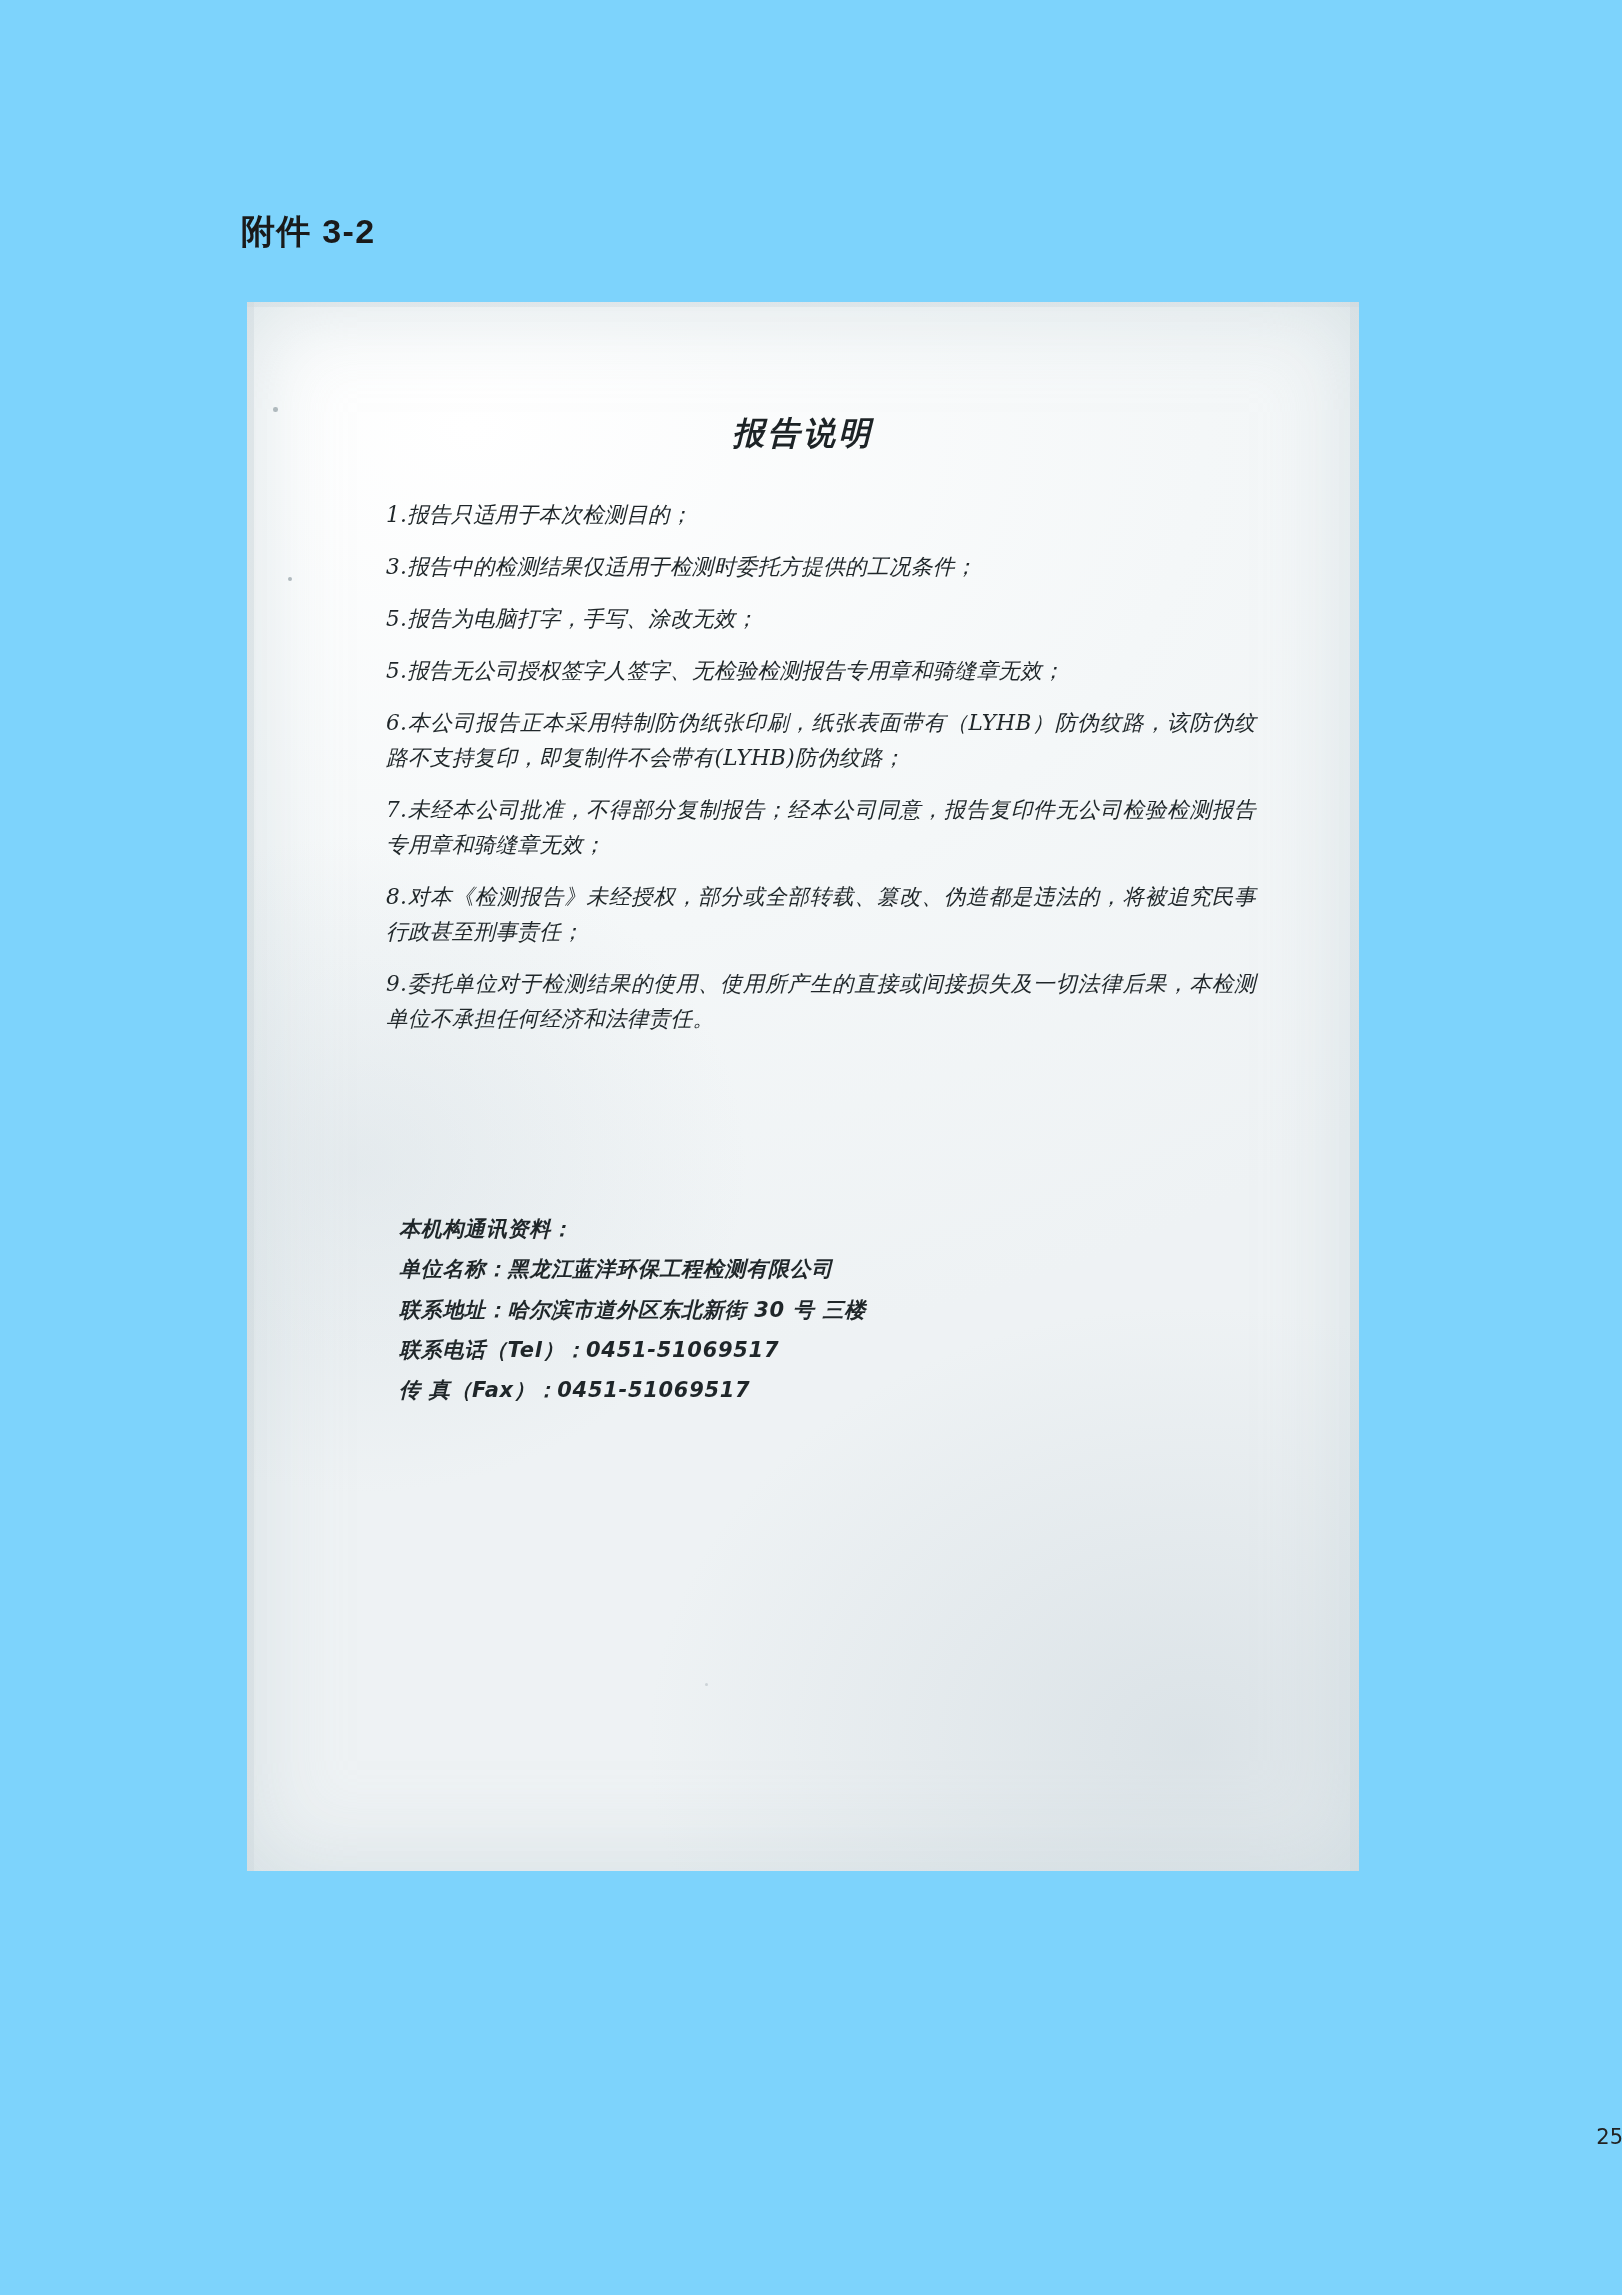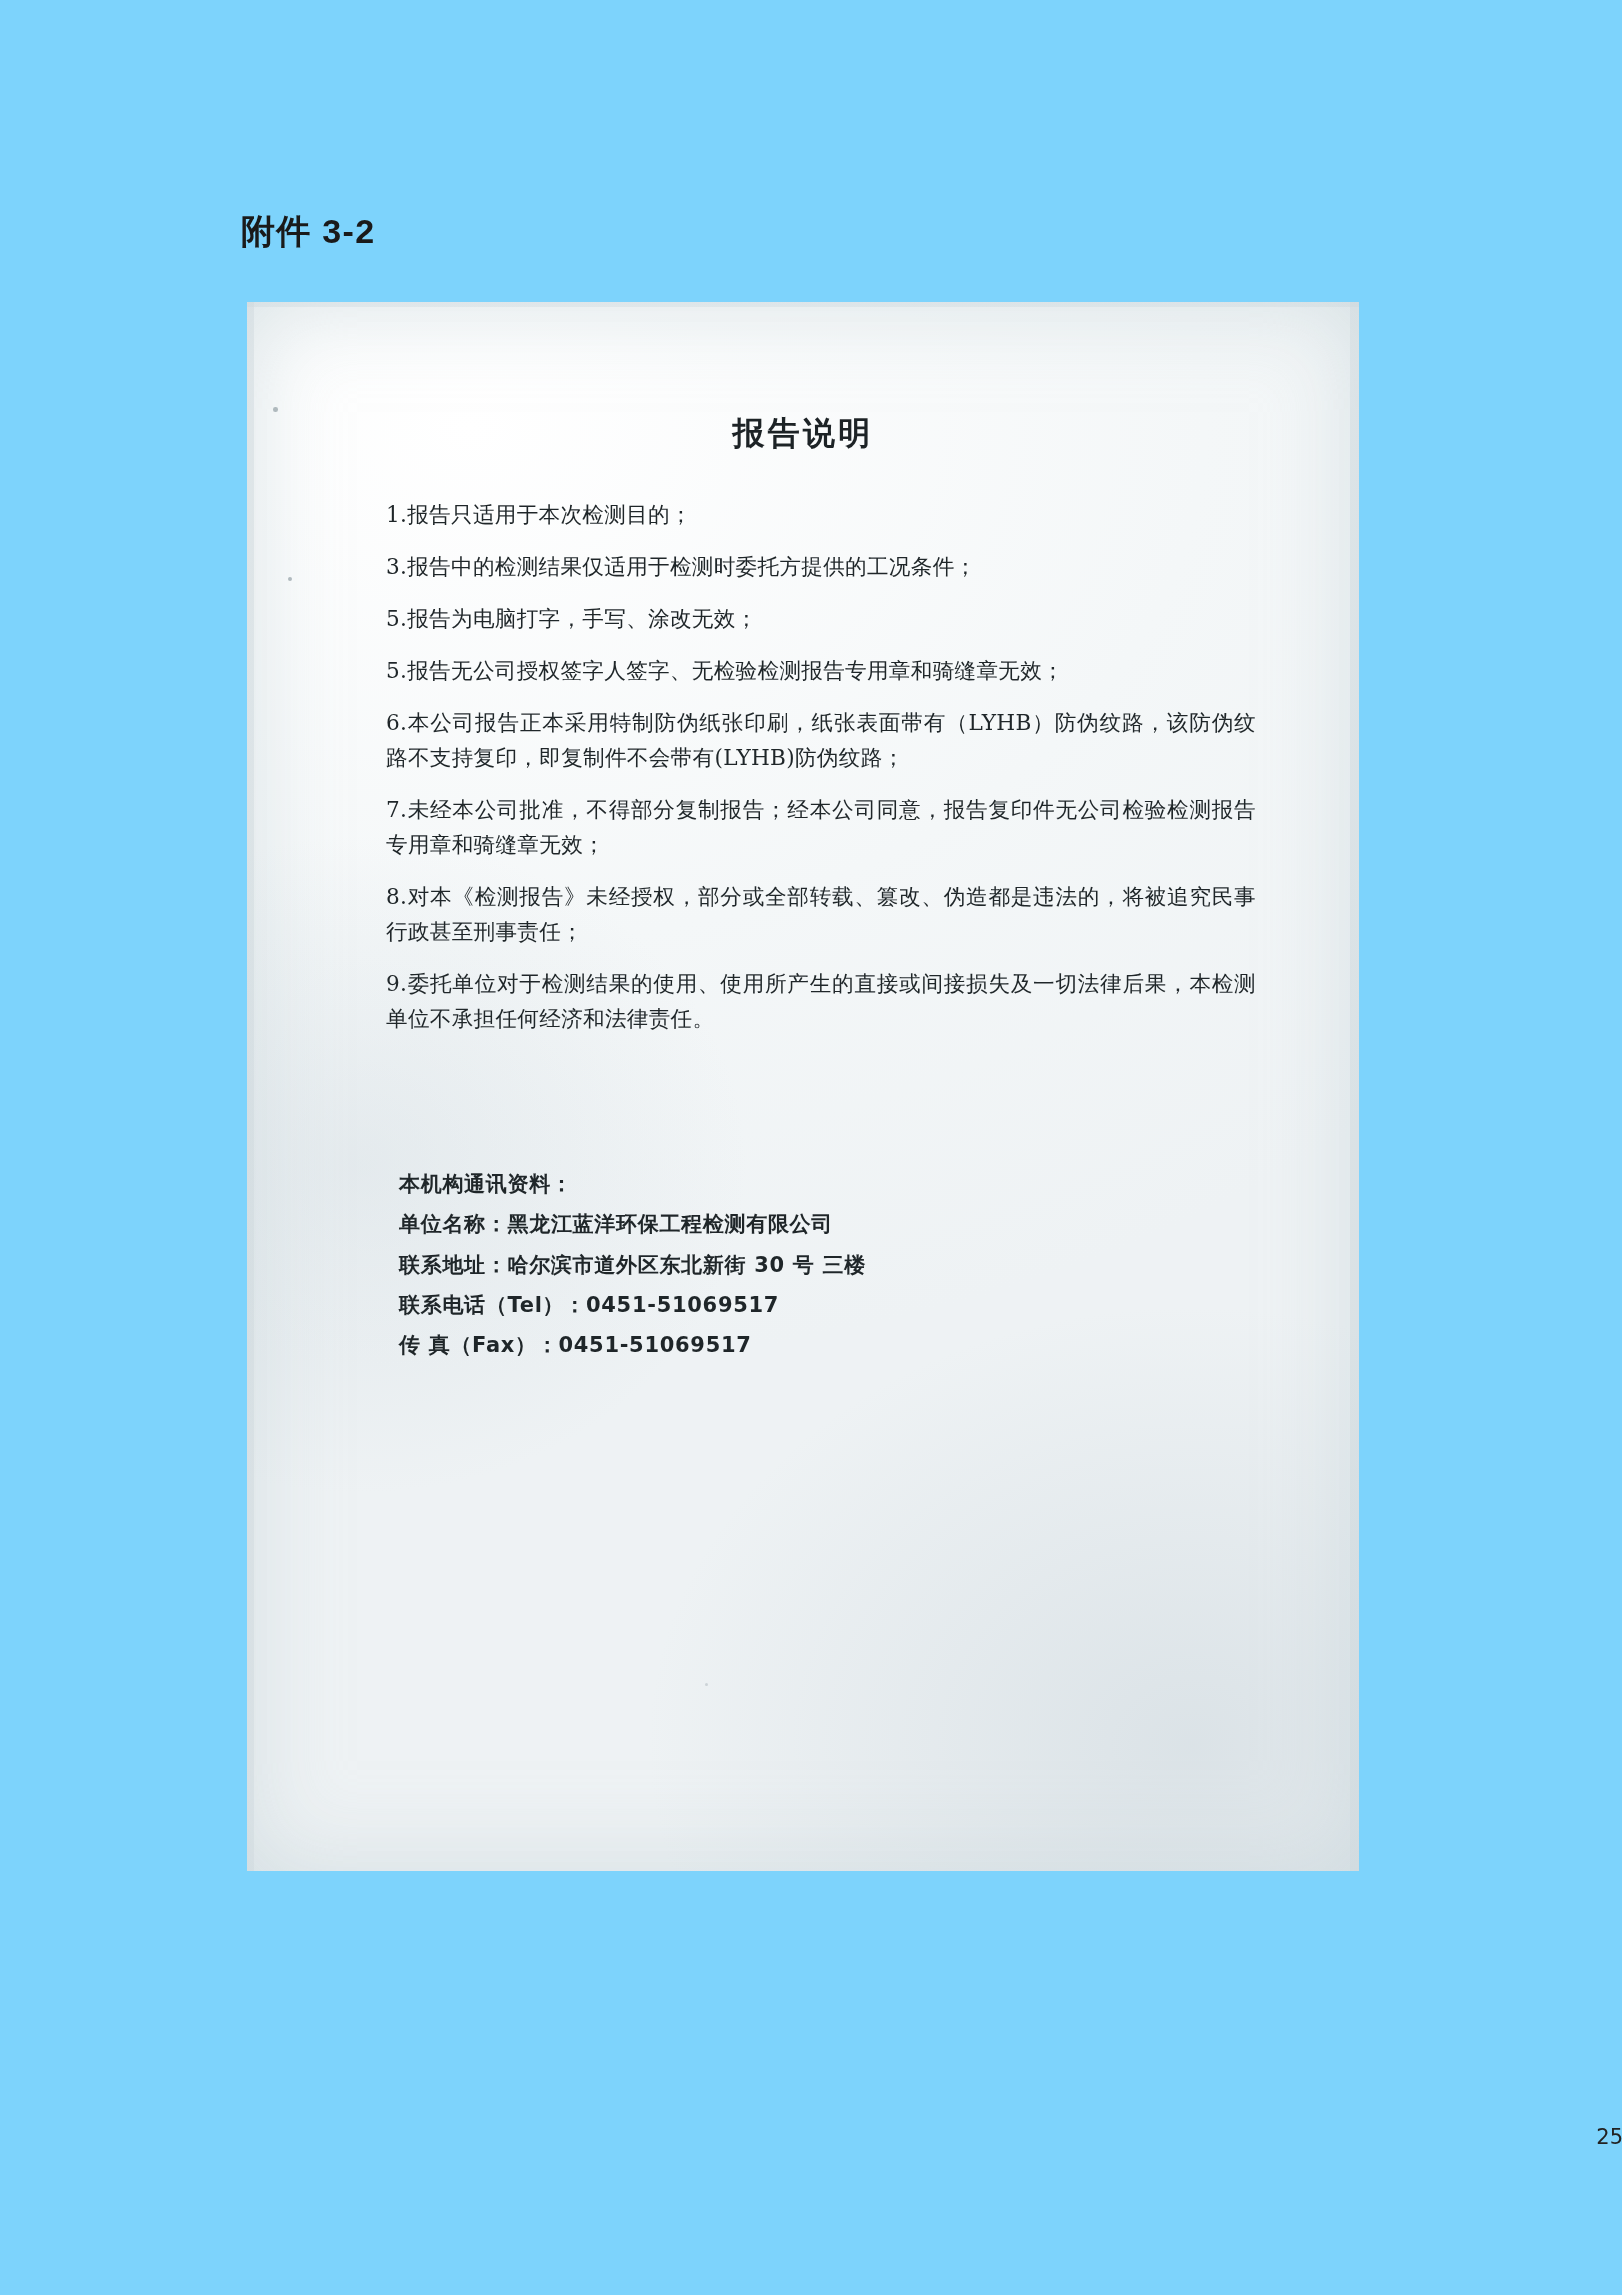--- a/index.html
+++ b/index.html
@@ -44,6 +44,7 @@
       radial-gradient(ellipse 120% 60% at 20% 8%, #ffffff 0%, #f4f7f8 55%, #eef2f4 100%),
       linear-gradient(160deg, #fbfdfd 0%, #f0f4f6 45%, #e9eef1 100%);
     box-shadow: inset 0 0 92px rgba(190, 205, 212, .55);
+    font-style: italic;
   }
   .scan-sheet::after {
     content: "";

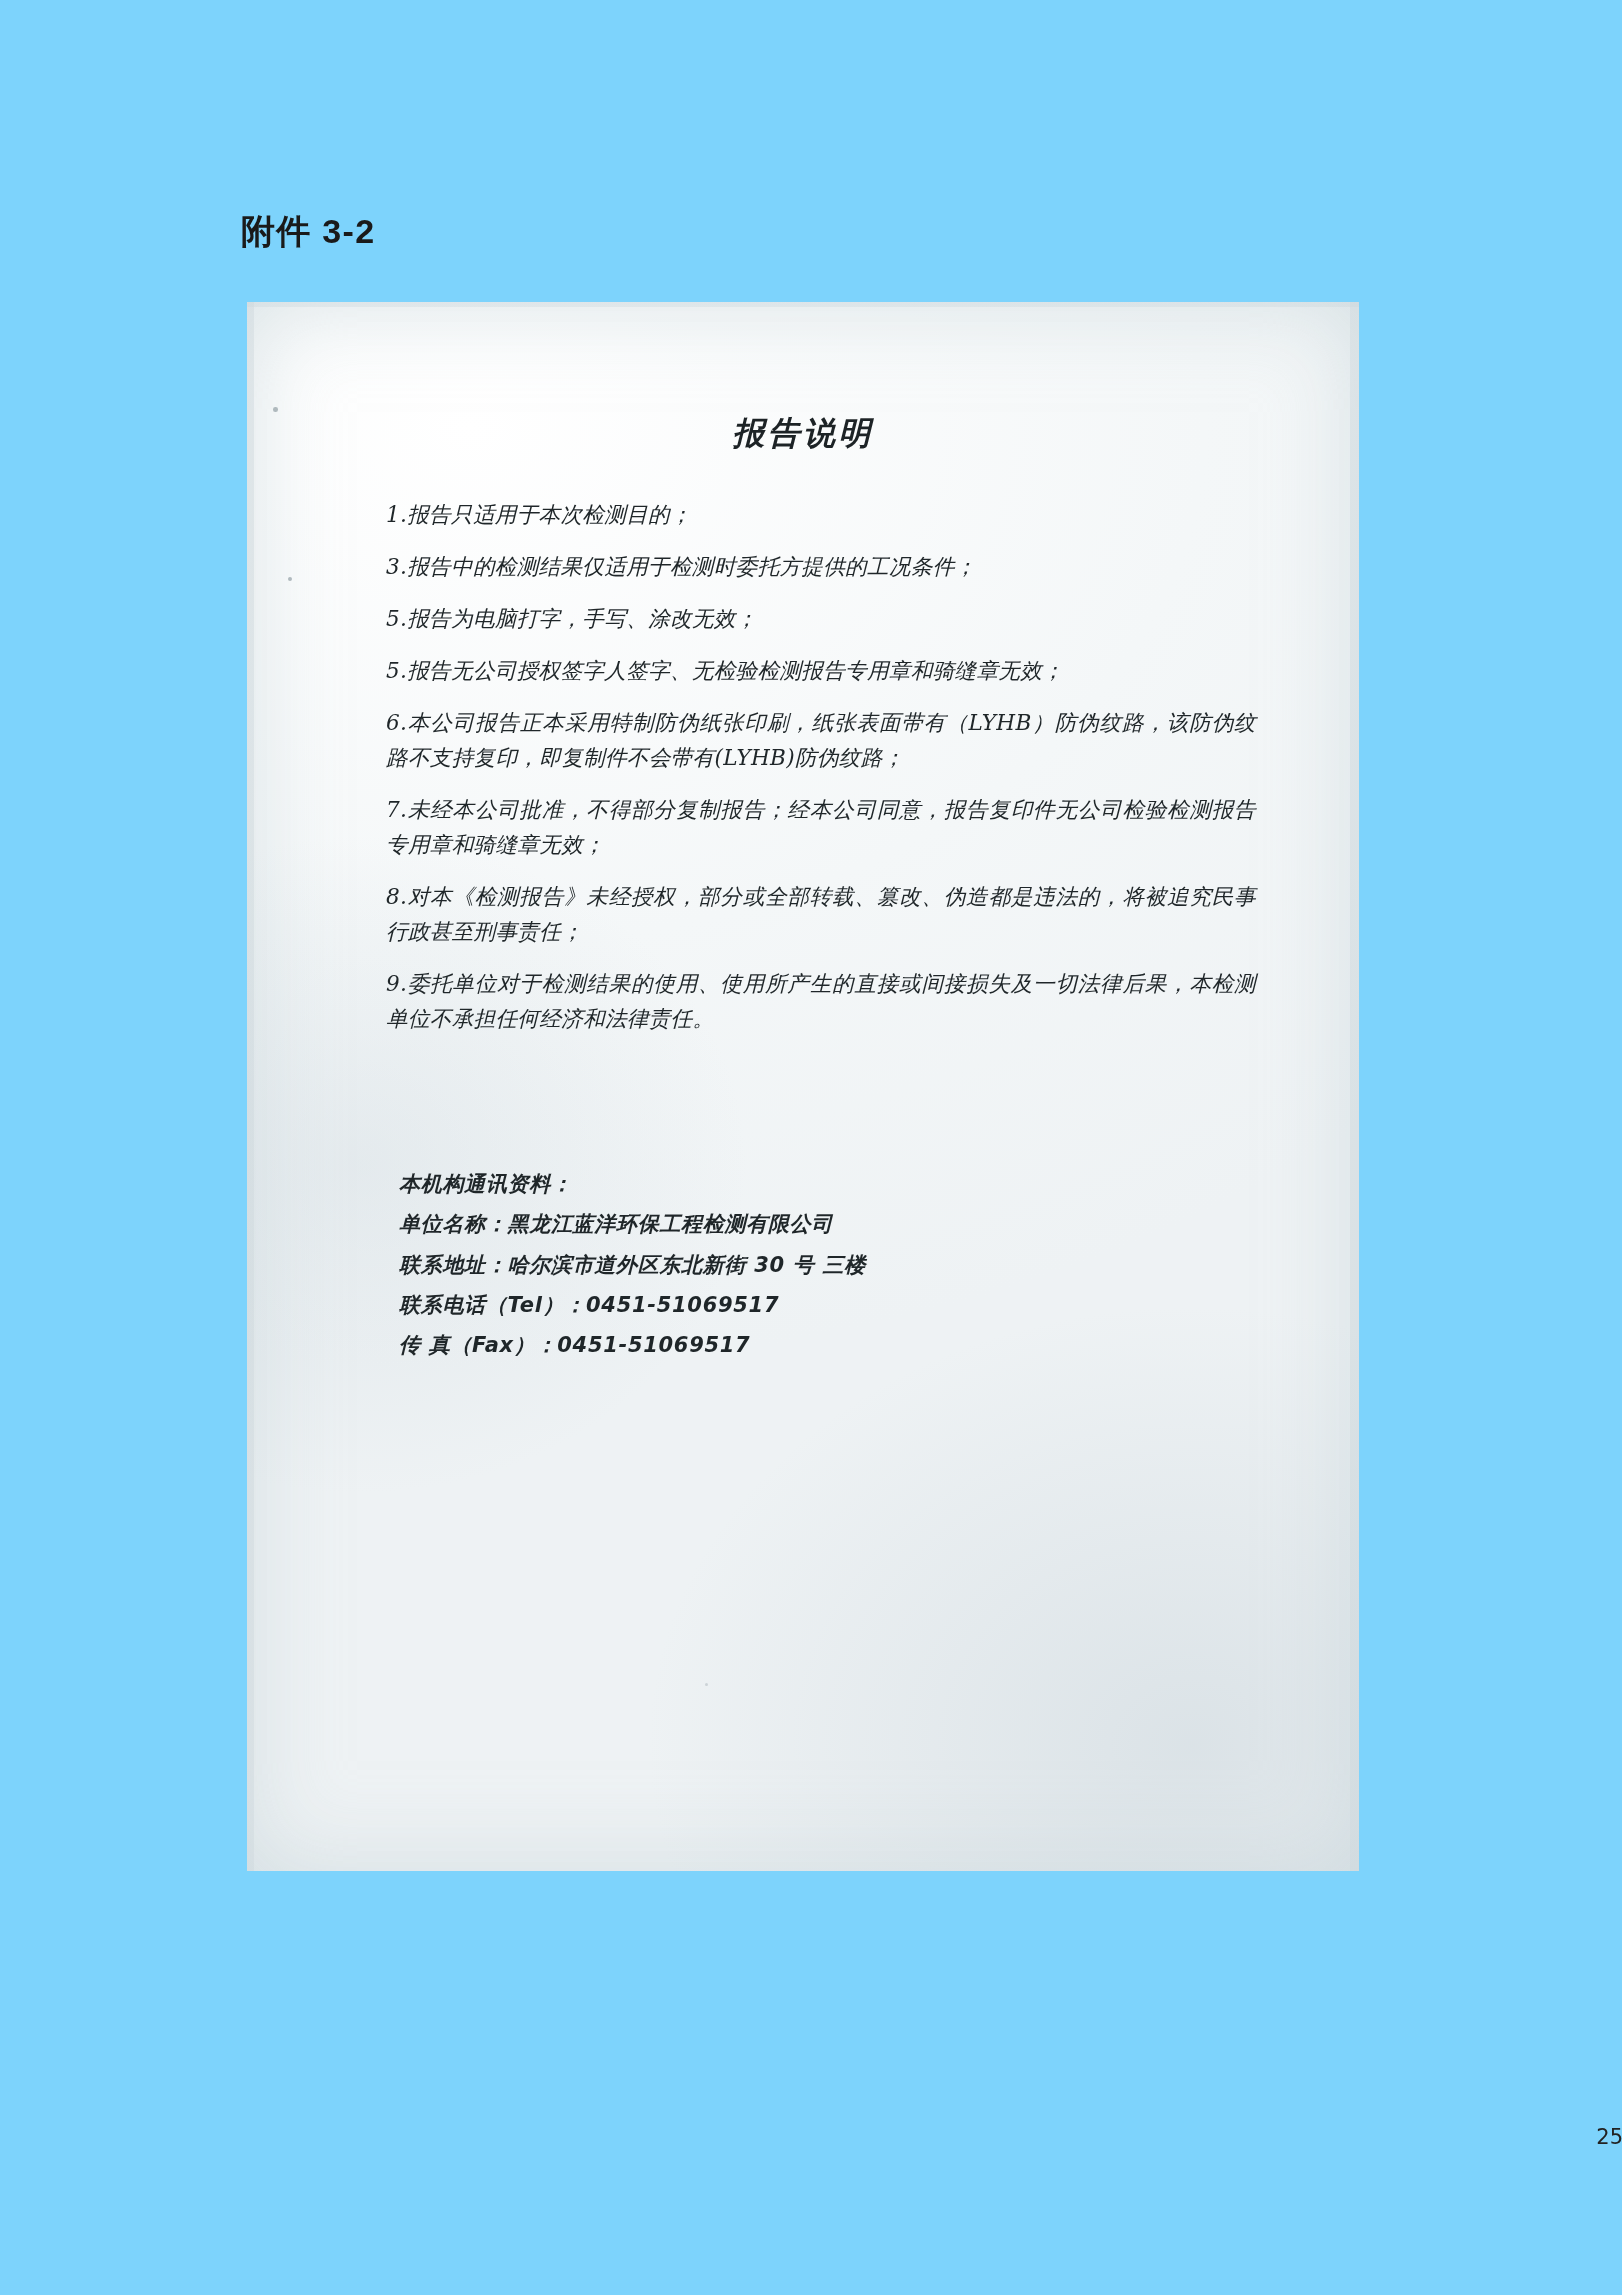--- a/index.html
+++ b/index.html
@@ -96,7 +96,7 @@
   .contact-block {
     position: absolute;
     left: 152px;
-    top: 862px;
+    top: 907px;
     width: 785px;
   }
   .contact-line {

